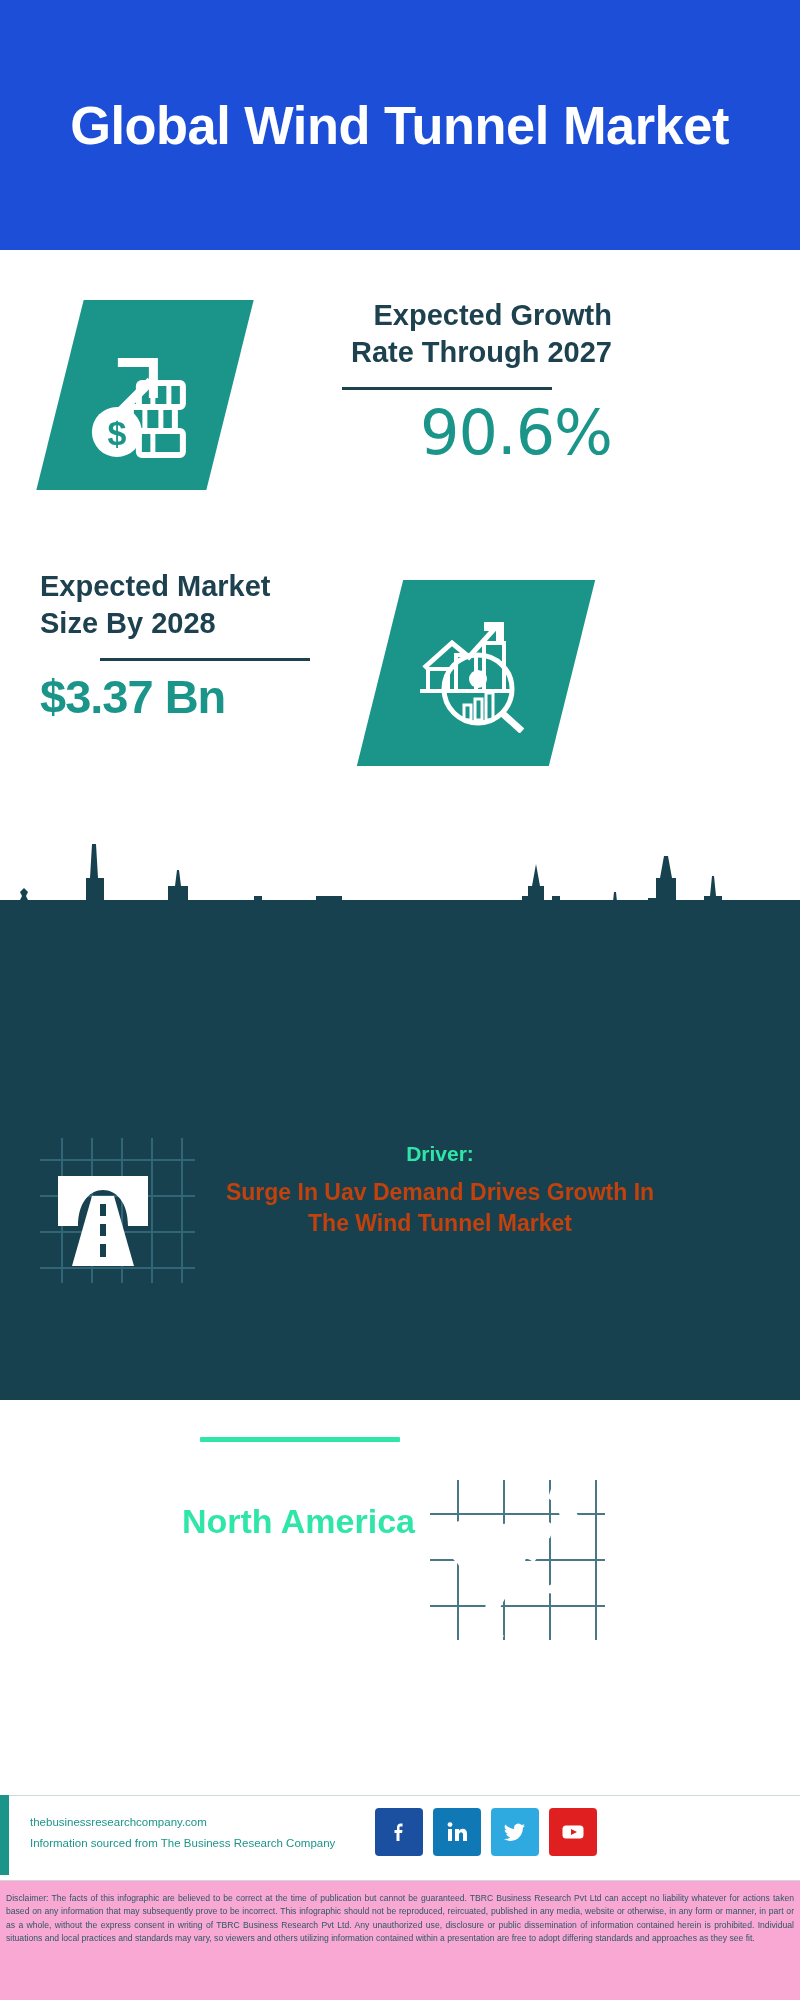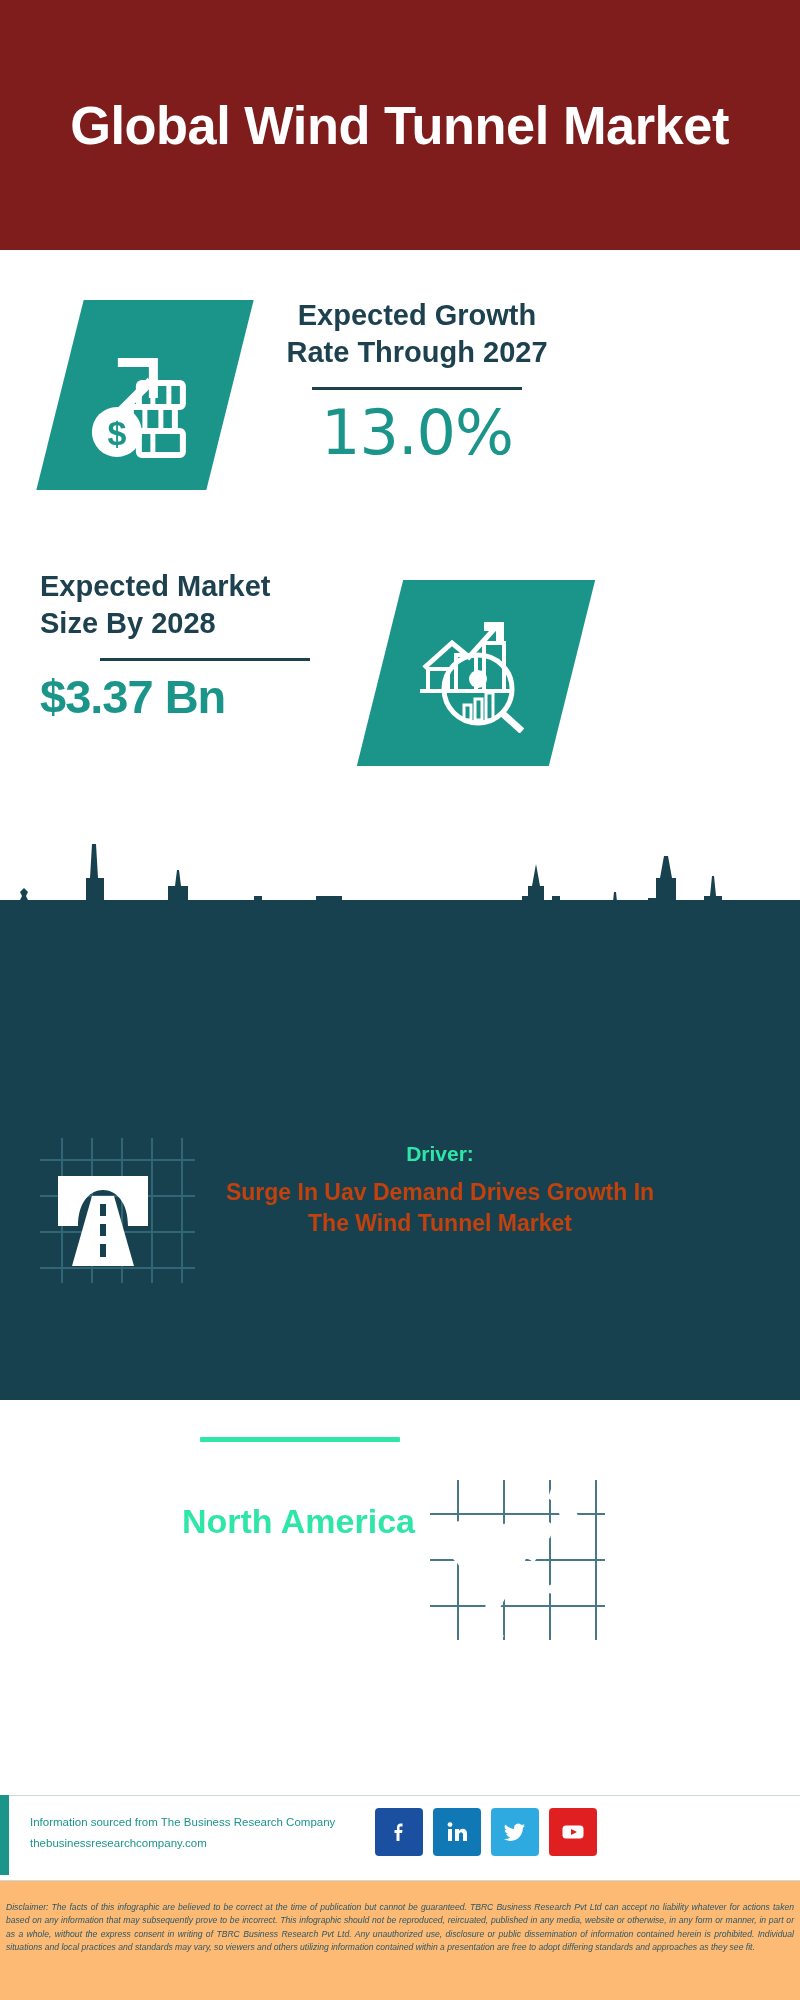--- a/index.html
+++ b/index.html
@@ -14,7 +14,7 @@
   
   .header{
     position:absolute; left:0; top:0; width:800px; height:250px;
-    background:#7f1d1d;
+    background:#1d4ed8;
     display:flex; align-items:center; justify-content:center;
   }
   .header-title{

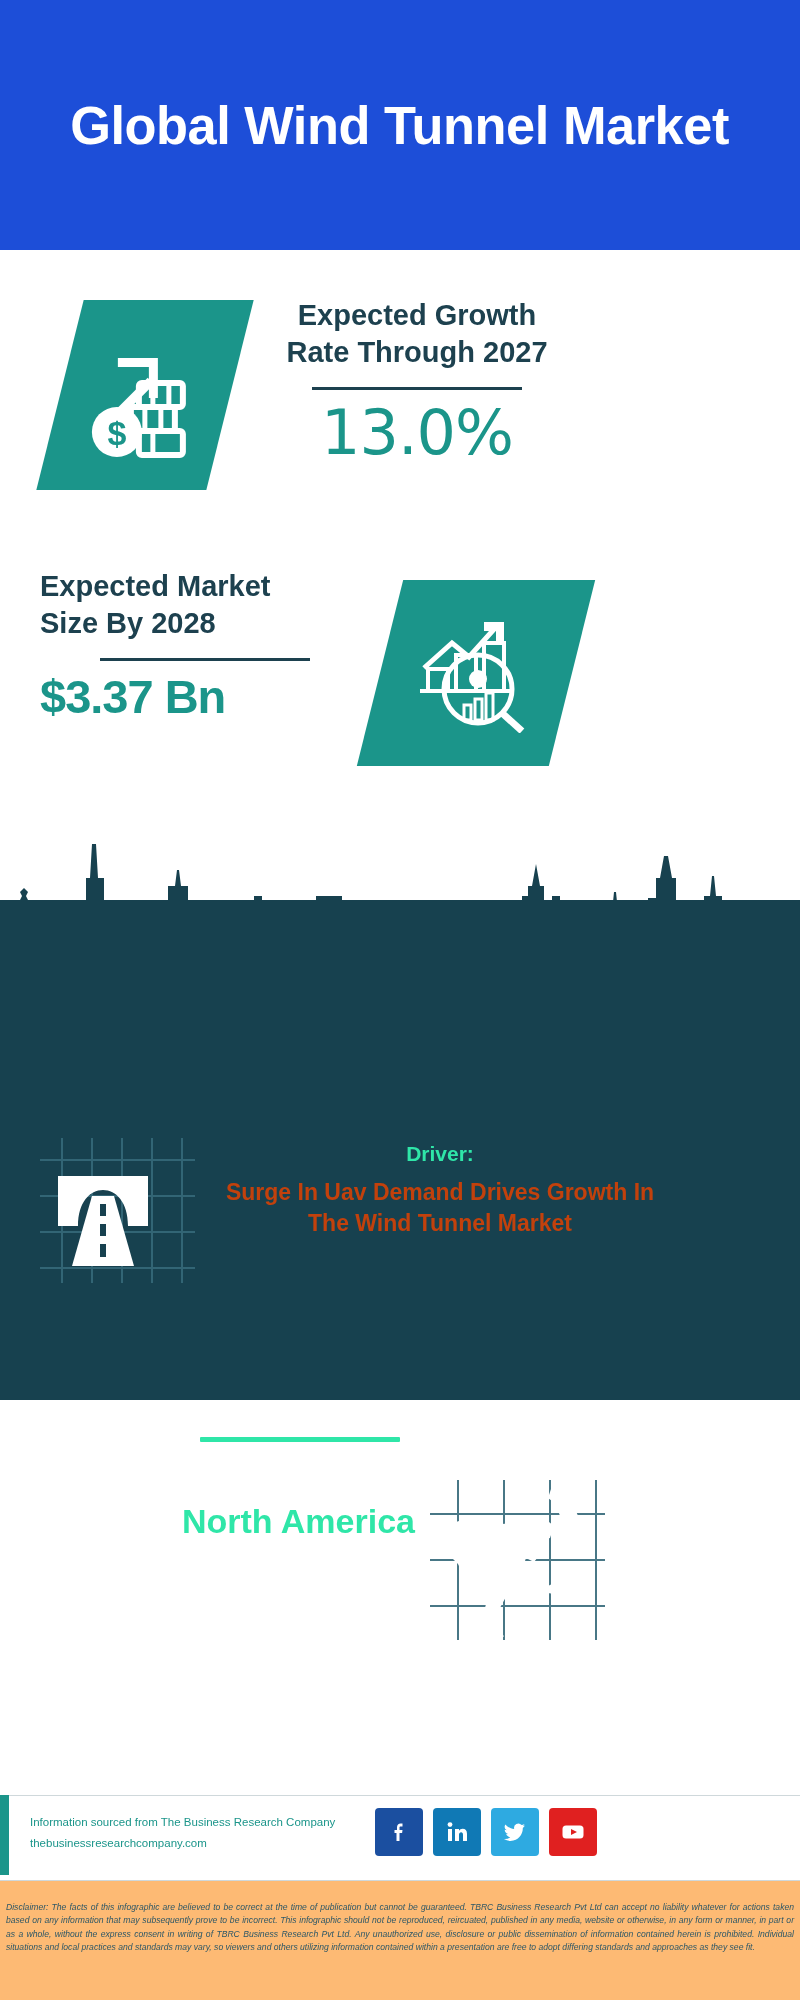--- a/index.html
+++ b/index.html
@@ -48,8 +48,8 @@
   
   .card1-icon{ left:60px; top:300px; width:170px; height:190px; }
   .card1-text{
-    position:absolute; left:252px; top:297px; width:330px;
-    text-align:center;
+    position:absolute; left:282px; top:297px; width:330px;
+    text-align:right;
   }
   .stat-label{
     color:#1d414f; font-size:29px; font-weight:bold; line-height:1.28;

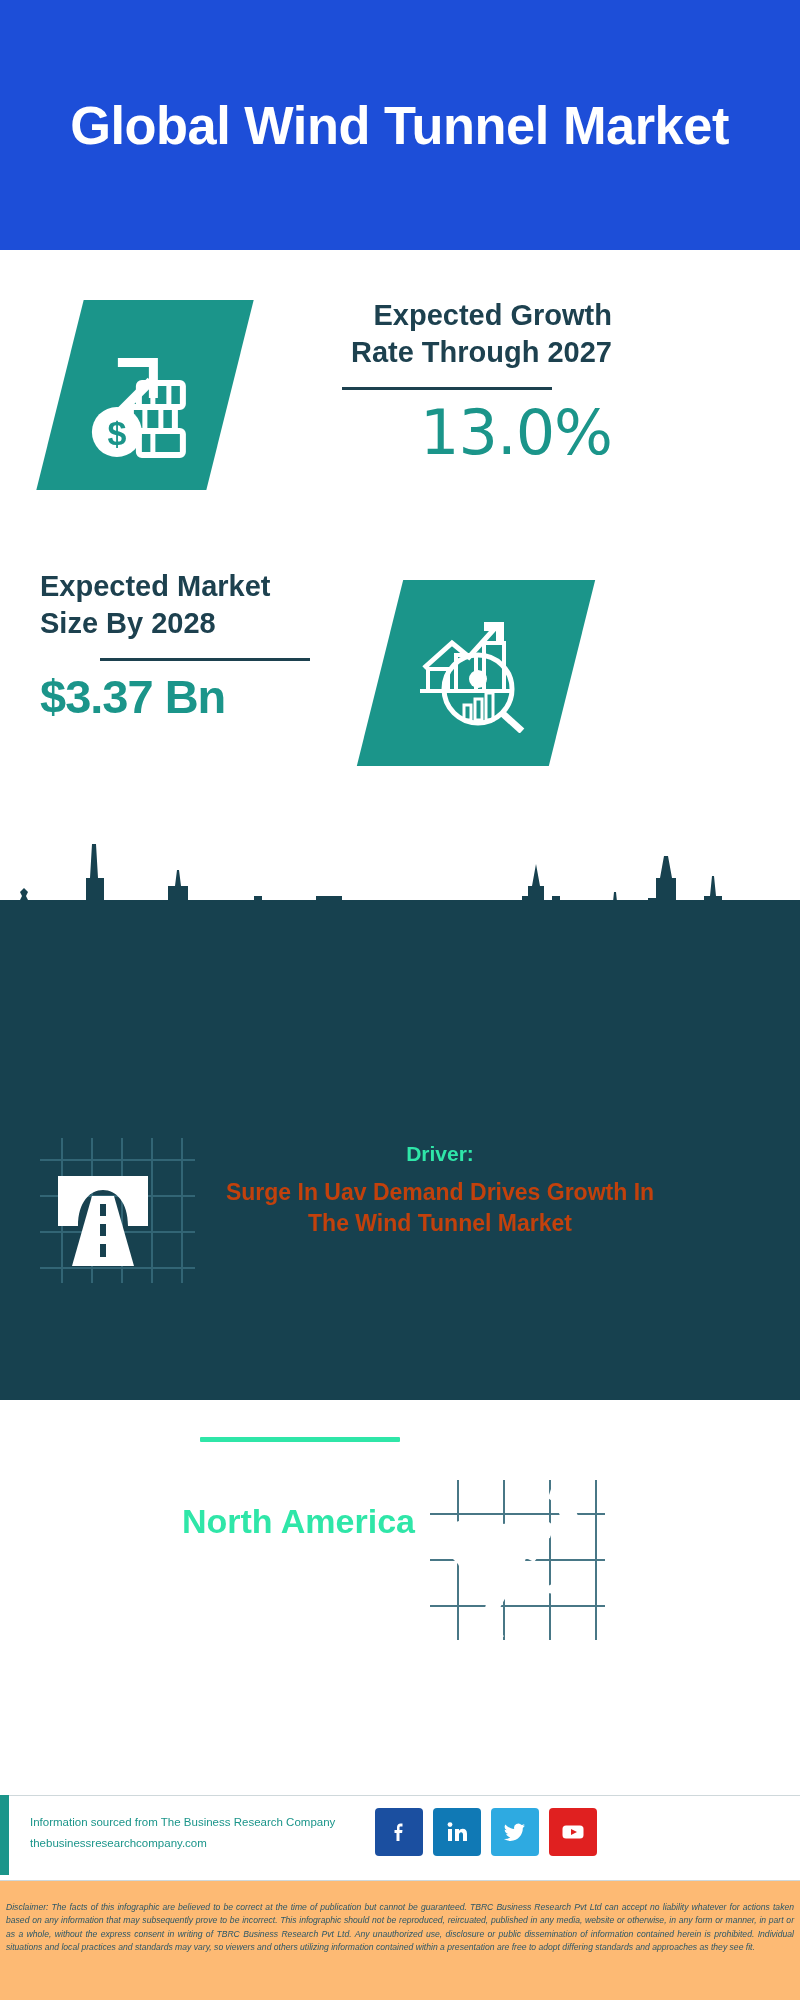--- a/index.html
+++ b/index.html
@@ -199,7 +199,7 @@
     <div class="stat-label">Expected Growth</div>
     <div class="stat-label">Rate Through 2027</div>
     <div class="stat-rule"></div>
-    <div class="stat-value">13.0%</div>
+    <div class="stat-value">90.6%</div>
   </div>
 
   <div class="card2-text">

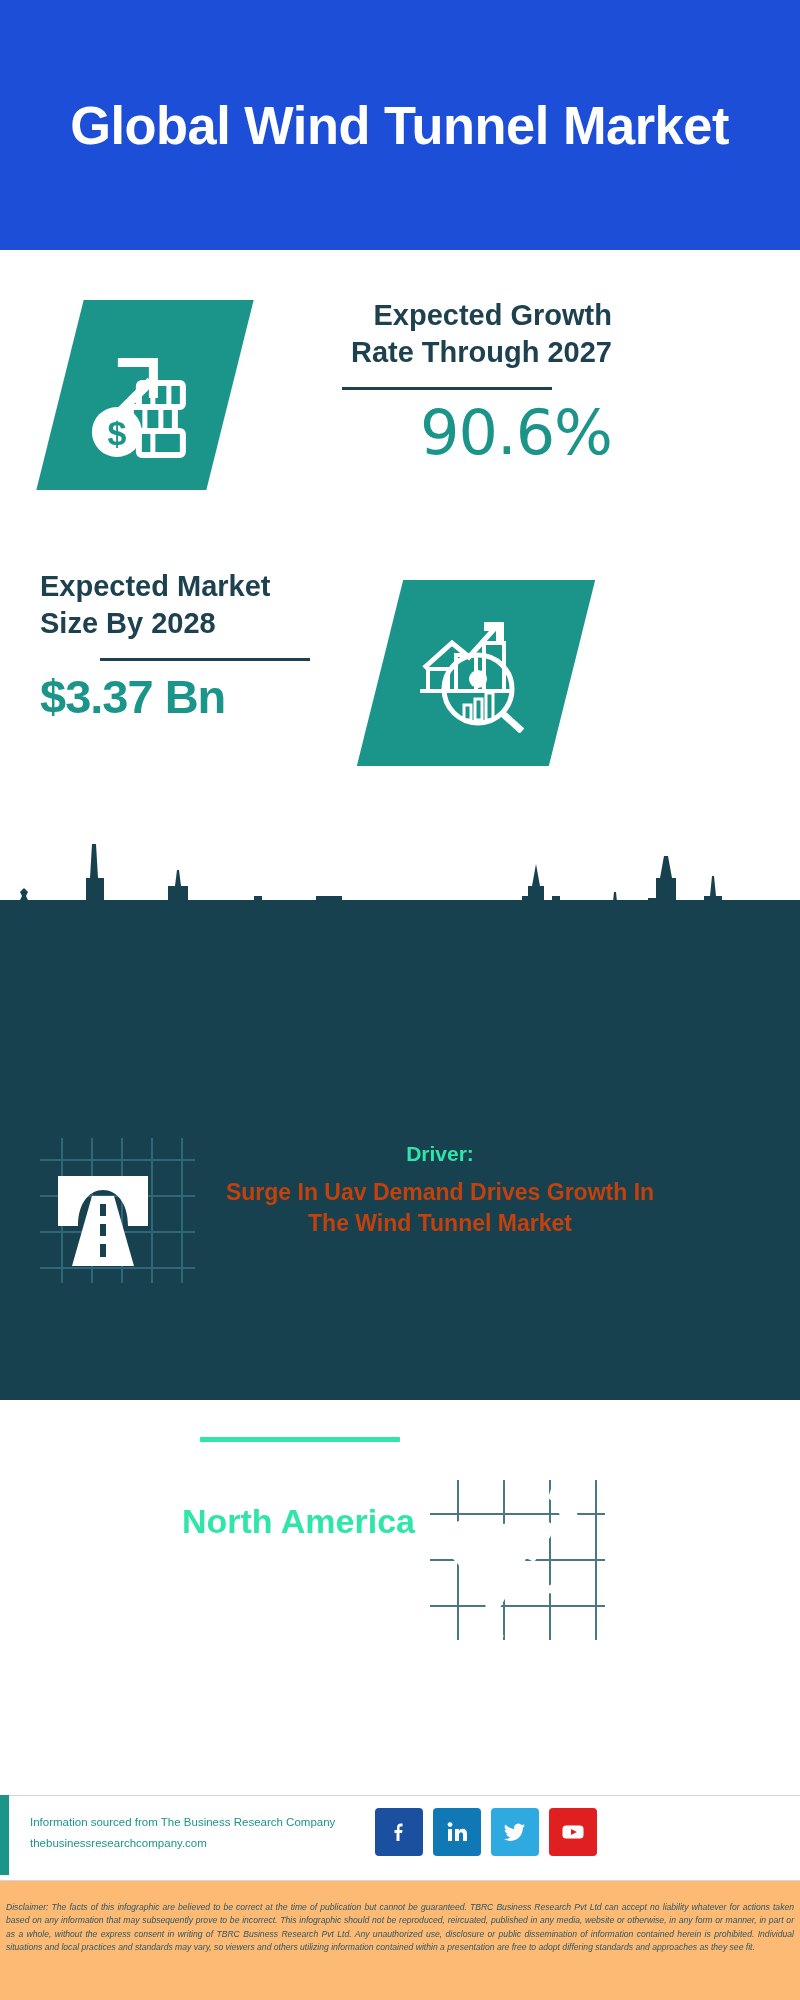--- a/index.html
+++ b/index.html
@@ -293,8 +293,8 @@
   <div class="source-bar"></div>
   <div class="source-accent"></div>
   <div class="source-text">
+    <div class="source-line">thebusinessresearchcompany.com</div>
     <div class="source-line">Information sourced from The Business Research Company</div>
-    <div class="source-line">thebusinessresearchcompany.com</div>
   </div>
   <div class="socials">
     <div class="sicon fb">

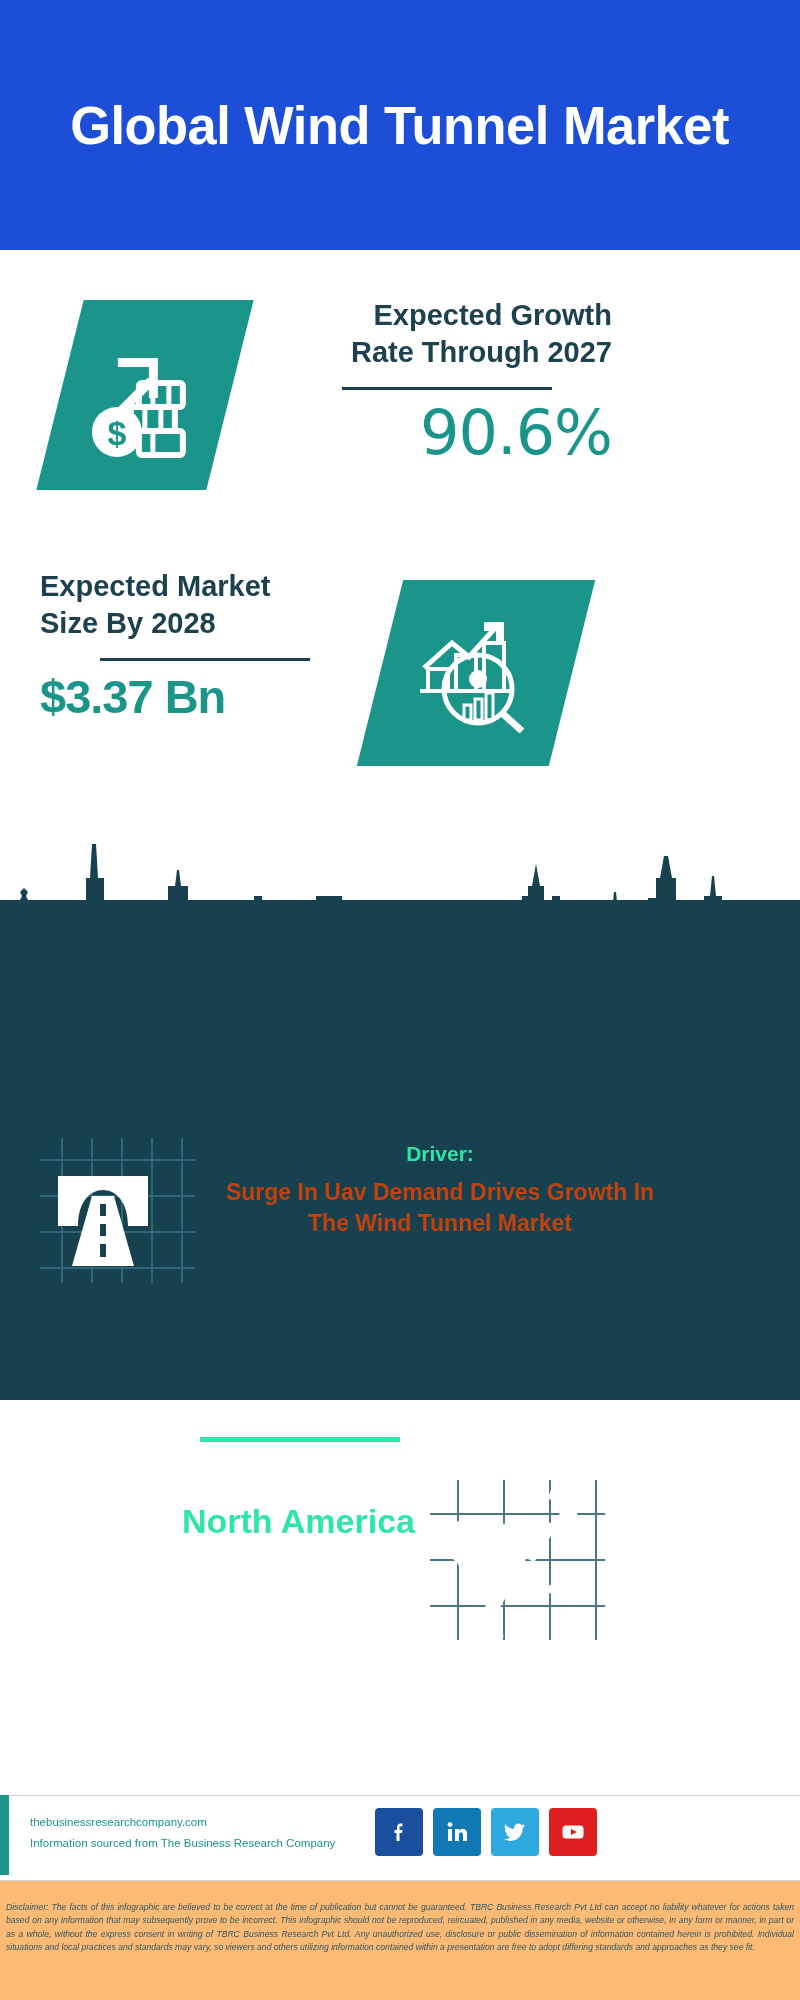--- a/index.html
+++ b/index.html
@@ -152,9 +152,8 @@
   
   .disclaimer{
     position:absolute; left:0; top:1880px; width:800px; height:120px;
-    background:#fdba74; padding:20px 6px 0 6px;
+    background:#f9a8d4; padding:11px 6px 0 6px;
     border-top:1px solid #cfd8db;
-    font-style:italic;
   }
   .disclaimer p{
     color:#2d5766; font-size:8.6px; line-height:1.55;

